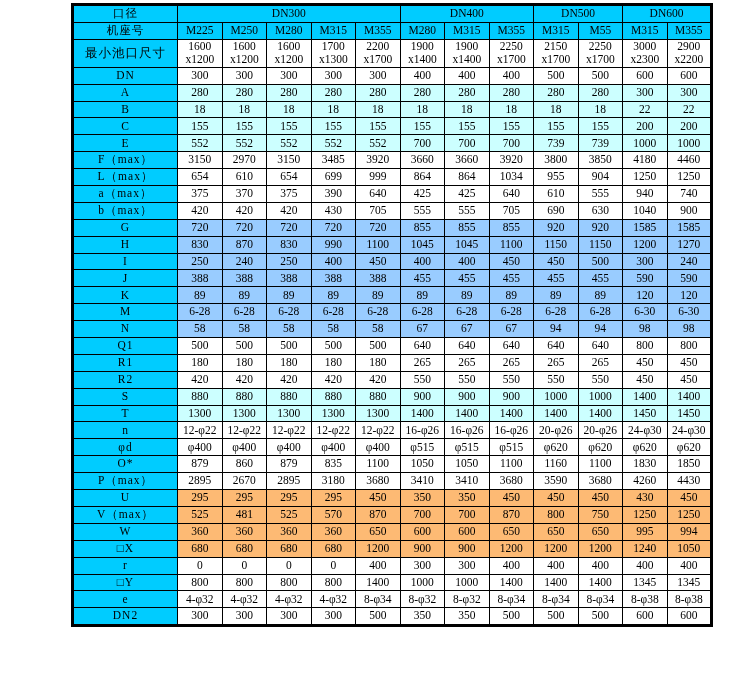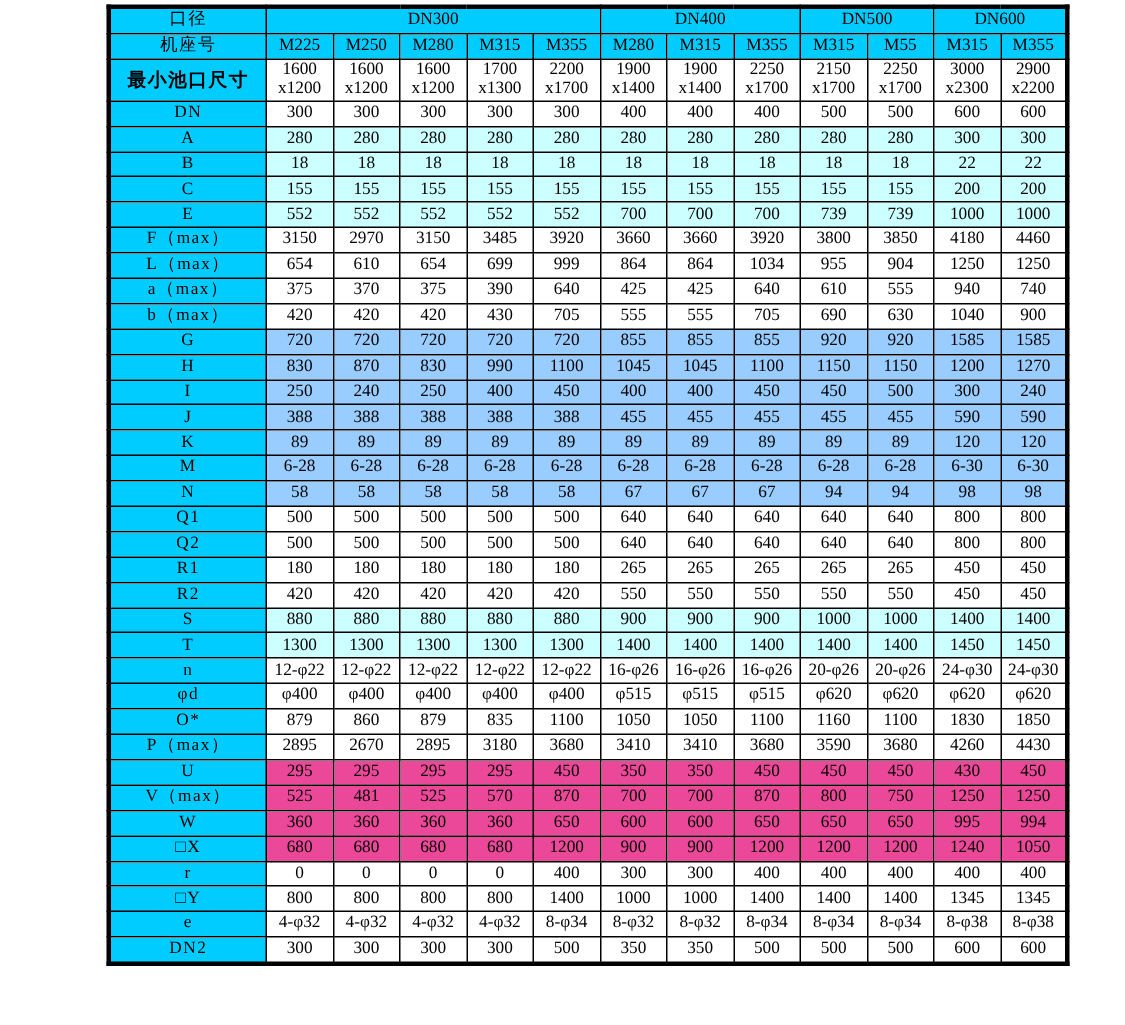--- a/index.html
+++ b/index.html
@@ -52,7 +52,7 @@
         <td class="">M355</td>
       </tr>
       <tr class="size-row">
-        <td class="lbl" style="font-size: 12.5px; font-weight: bold;">最小池口尺寸</td>
+        <td class="lbl" style="font-size: 12.5px;">最小池口尺寸</td>
         <td class="bg-none">
           <span class="ln">1600</span>
           <span class="ln">x1200</span>

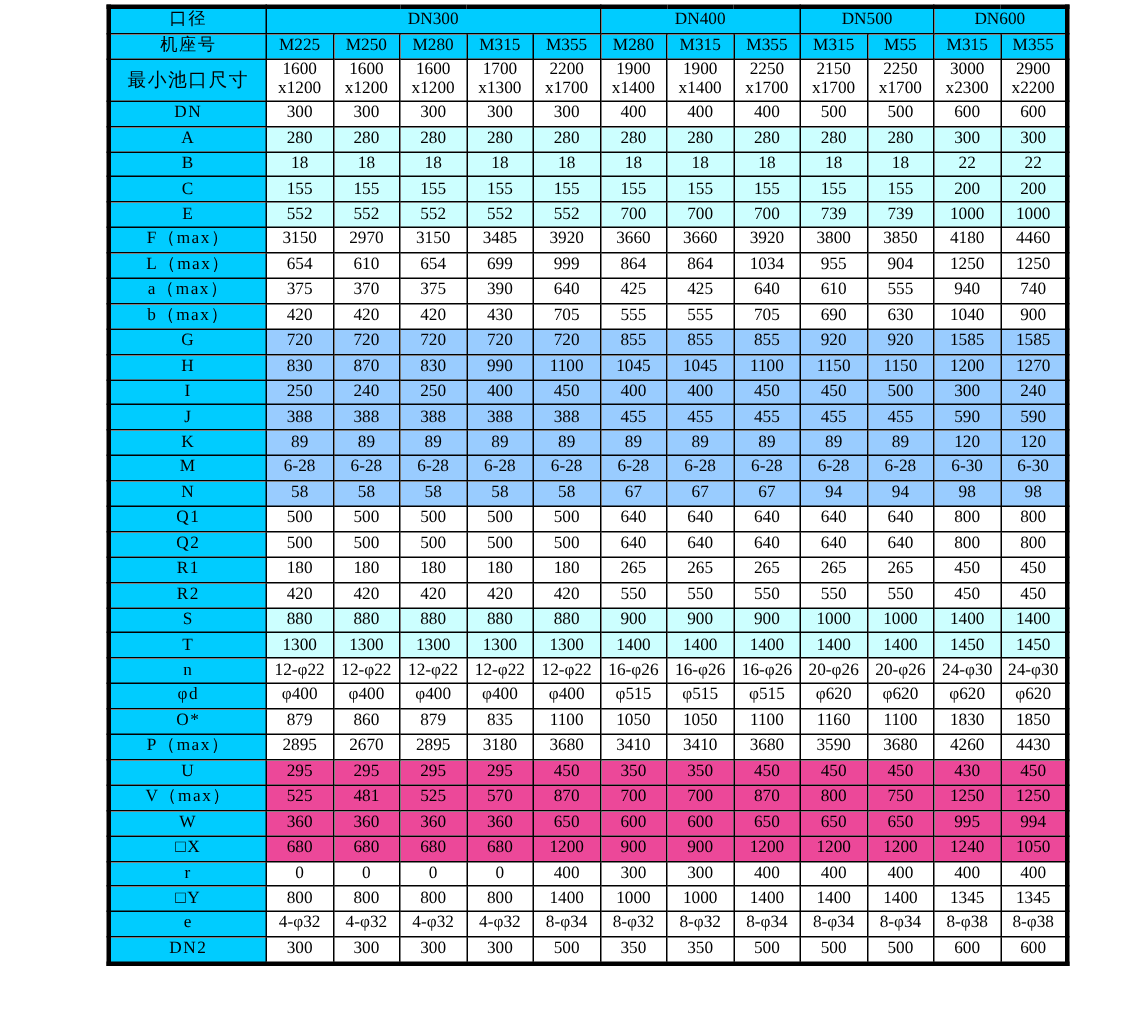--- a/index.html
+++ b/index.html
@@ -358,21 +358,6 @@
         <td class="bg-none">800</td>
       </tr>
       <tr>
-        <td class="lbl">Q2</td>
-        <td class="bg-none">500</td>
-        <td class="bg-none">500</td>
-        <td class="bg-none">500</td>
-        <td class="bg-none">500</td>
-        <td class="bg-none ge">500</td>
-        <td class="bg-none">640</td>
-        <td class="bg-none">640</td>
-        <td class="bg-none ge">640</td>
-        <td class="bg-none">640</td>
-        <td class="bg-none ge">640</td>
-        <td class="bg-none">800</td>
-        <td class="bg-none">800</td>
-      </tr>
-      <tr>
         <td class="lbl">R1</td>
         <td class="bg-none">180</td>
         <td class="bg-none">180</td>

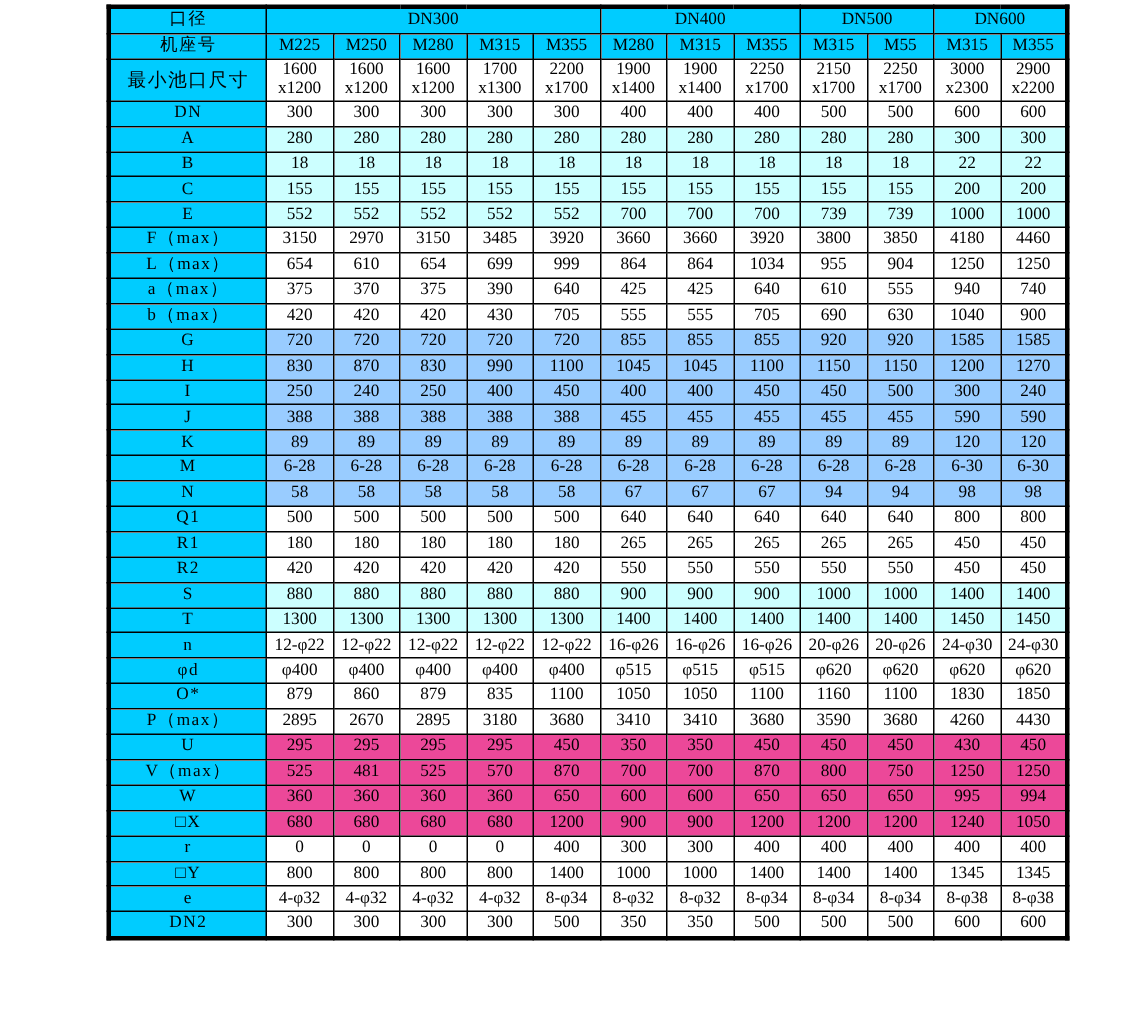--- a/index.html
+++ b/index.html
@@ -16,7 +16,7 @@
   .bg-none{background:#ffffff;}
   .bg-cyan{background:#CCFFFF;}
   .bg-blue{background:#99CCFF;}
-  .bg-green{background:#ec4899;}
+  .bg-green{background:#fdba74;}
   td.ge{border-right:2.5px solid #000;}
   tr.thick td{border-bottom:3px solid #000;}
 </style>

